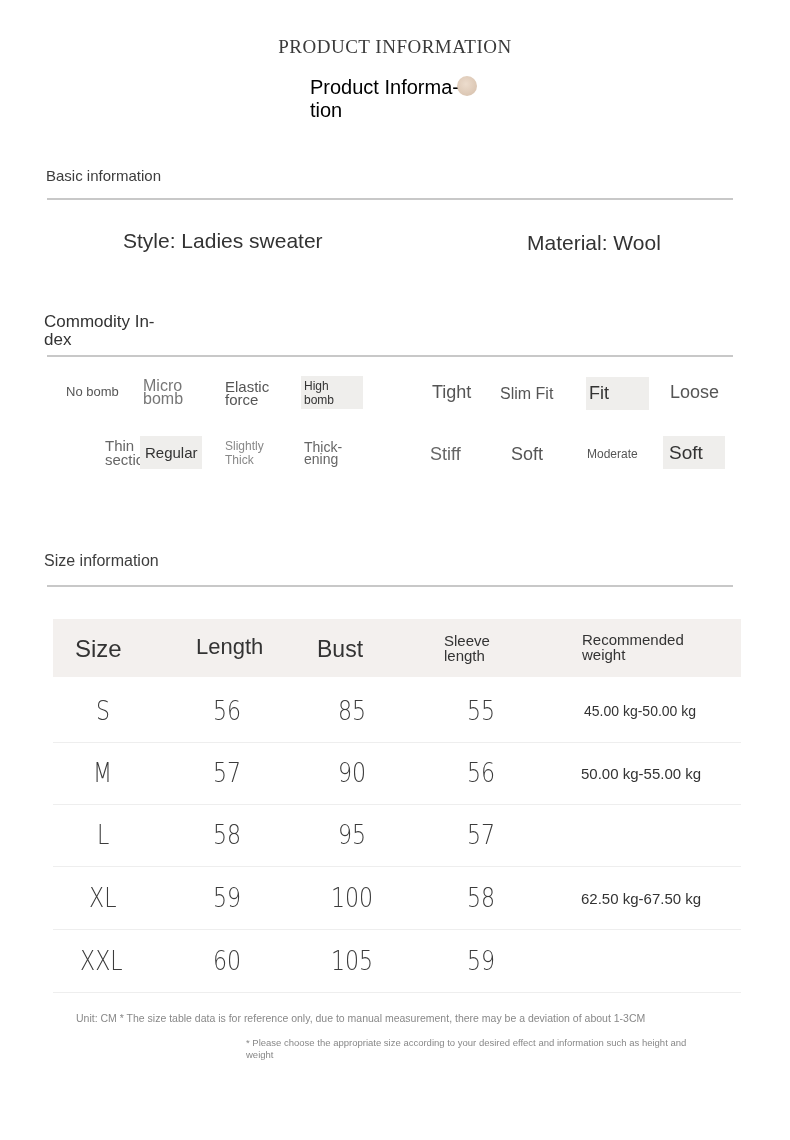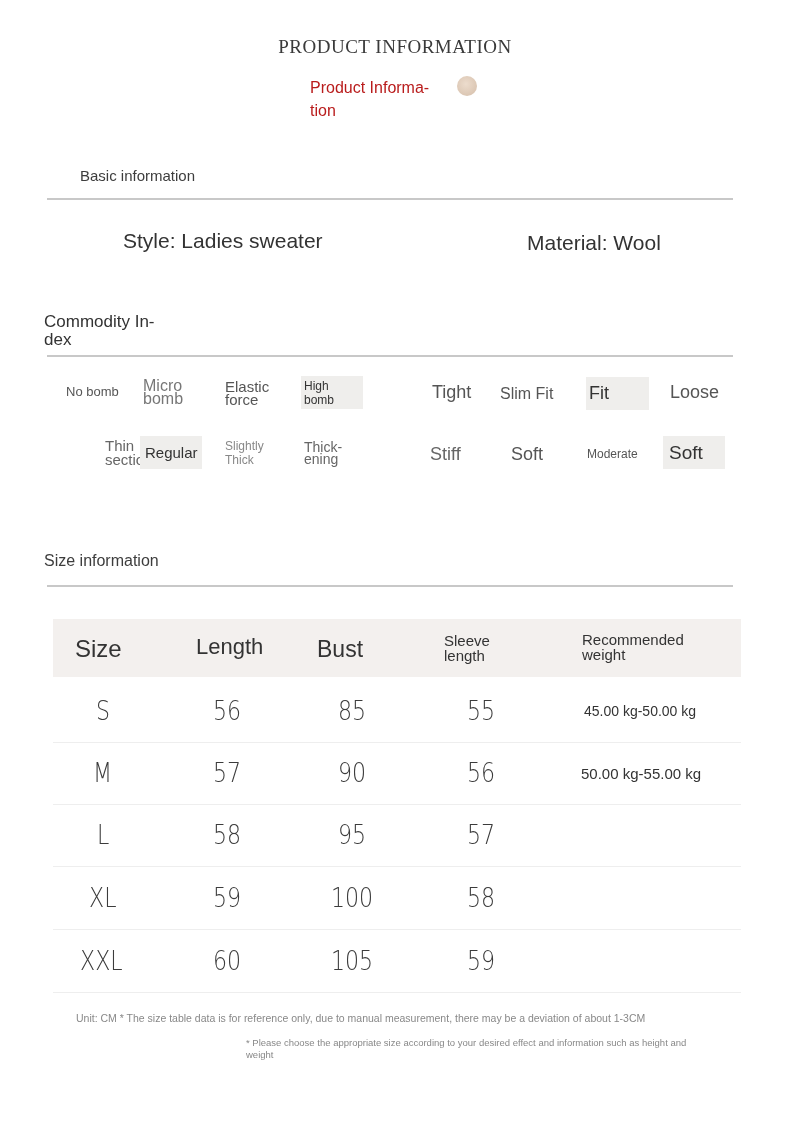--- a/index.html
+++ b/index.html
@@ -6,7 +6,7 @@
   body { width:790px; height:1140px; position:relative; overflow:hidden; font-family:"Liberation Sans", sans-serif; color:#333; }
   .abs { position:absolute; }
   .brand-title { left:0; width:790px; top:36px; text-align:center; font-family:"Liberation Serif", serif; font-size:19px; letter-spacing:0.5px; color:#3a3a3a; }
-  .sub-title { left:310px; top:76px; width:170px; font-size:16px; line-height:23px; color:#b91c1c; }
+  .sub-title { left:310px; top:76px; width:170px; font-size:20px; line-height:23px; color:#000000; }
   .dot { left:457px; top:76px; width:20px; height:20px; border-radius:50%; background:radial-gradient(circle at 45% 40%, #e9d6c4, #cdb29a); opacity:0.85; }
   .section-label { font-size:15px; color:#3d3d3d; }
   .rule { left:47px; width:686px; height:2px; background:#c8c8c8; }

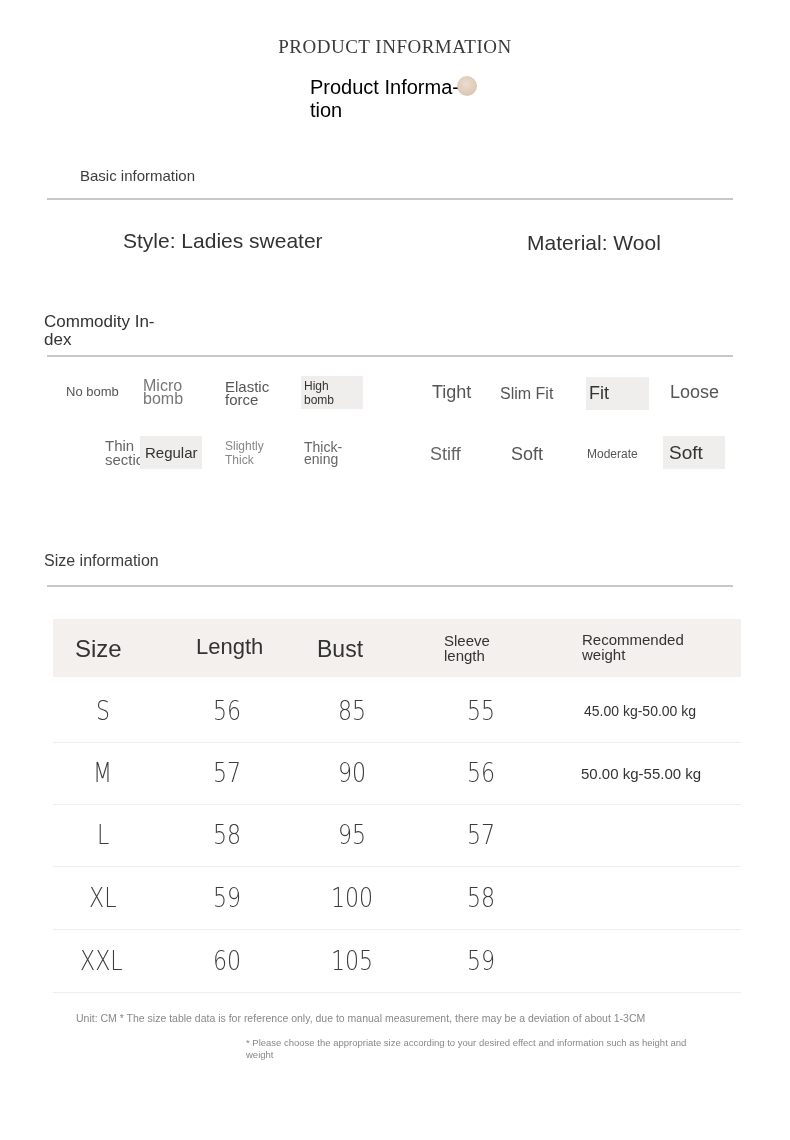--- a/index.html
+++ b/index.html
@@ -32,7 +32,7 @@
 </div>
 <div class="abs dot"></div>
 
-<div class="abs section-label" style="left:46px; top:167px;margin-left:34px;">Basic information</div>
+<div class="abs section-label" style="left:46px; top:167px;">Basic information</div>
 <div class="abs rule" style="top:198px;"></div>
 <div class="abs basic-val" style="left:123px; top:229px;">Style: Ladies sweater</div>
 <div class="abs basic-val" style="left:527px; top:231px;">Material: Wool</div>

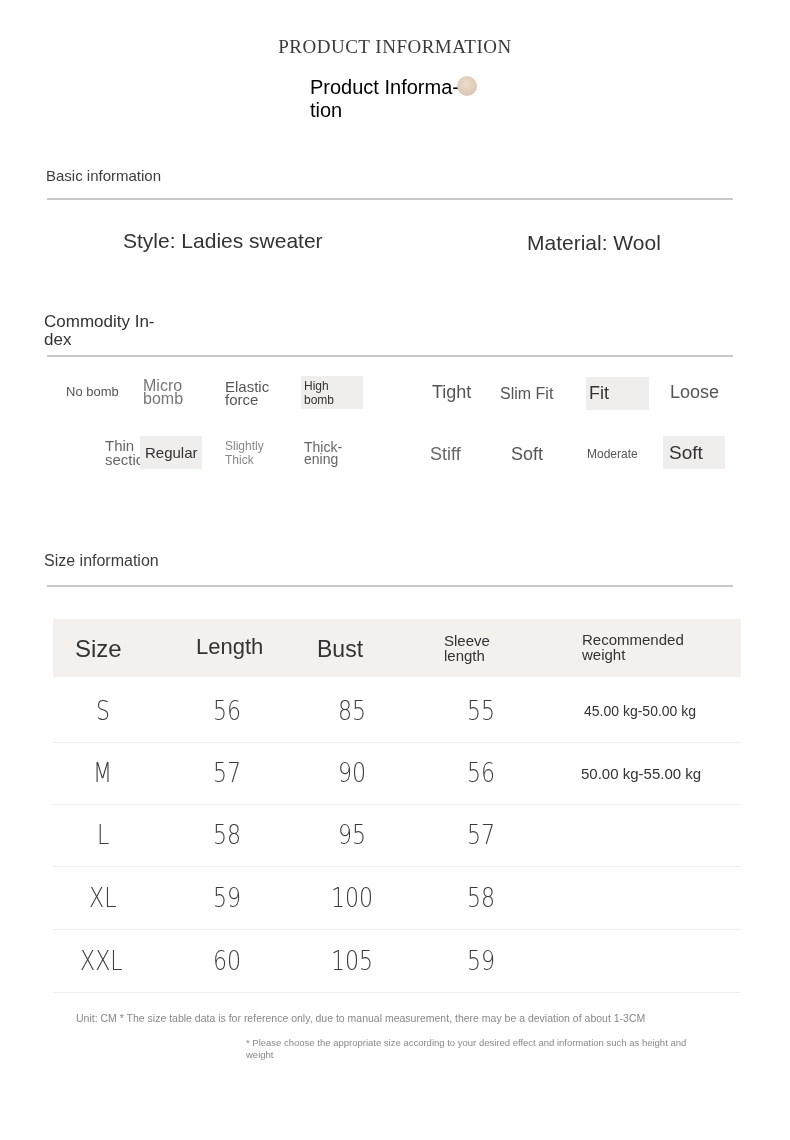--- a/index.html
+++ b/index.html
@@ -127,6 +127,7 @@
   <div class="td" style="left:160px;">59</div>
   <div class="td" style="left:278px;">100</div>
   <div class="td" style="left:414px;">58</div>
+  <div class="tw" style="left:528px;">62.50 kg-67.50 kg</div>
 </div>
 <div class="row" style="top:930px;">
   <div class="td" style="left:27px;">XXL</div>

